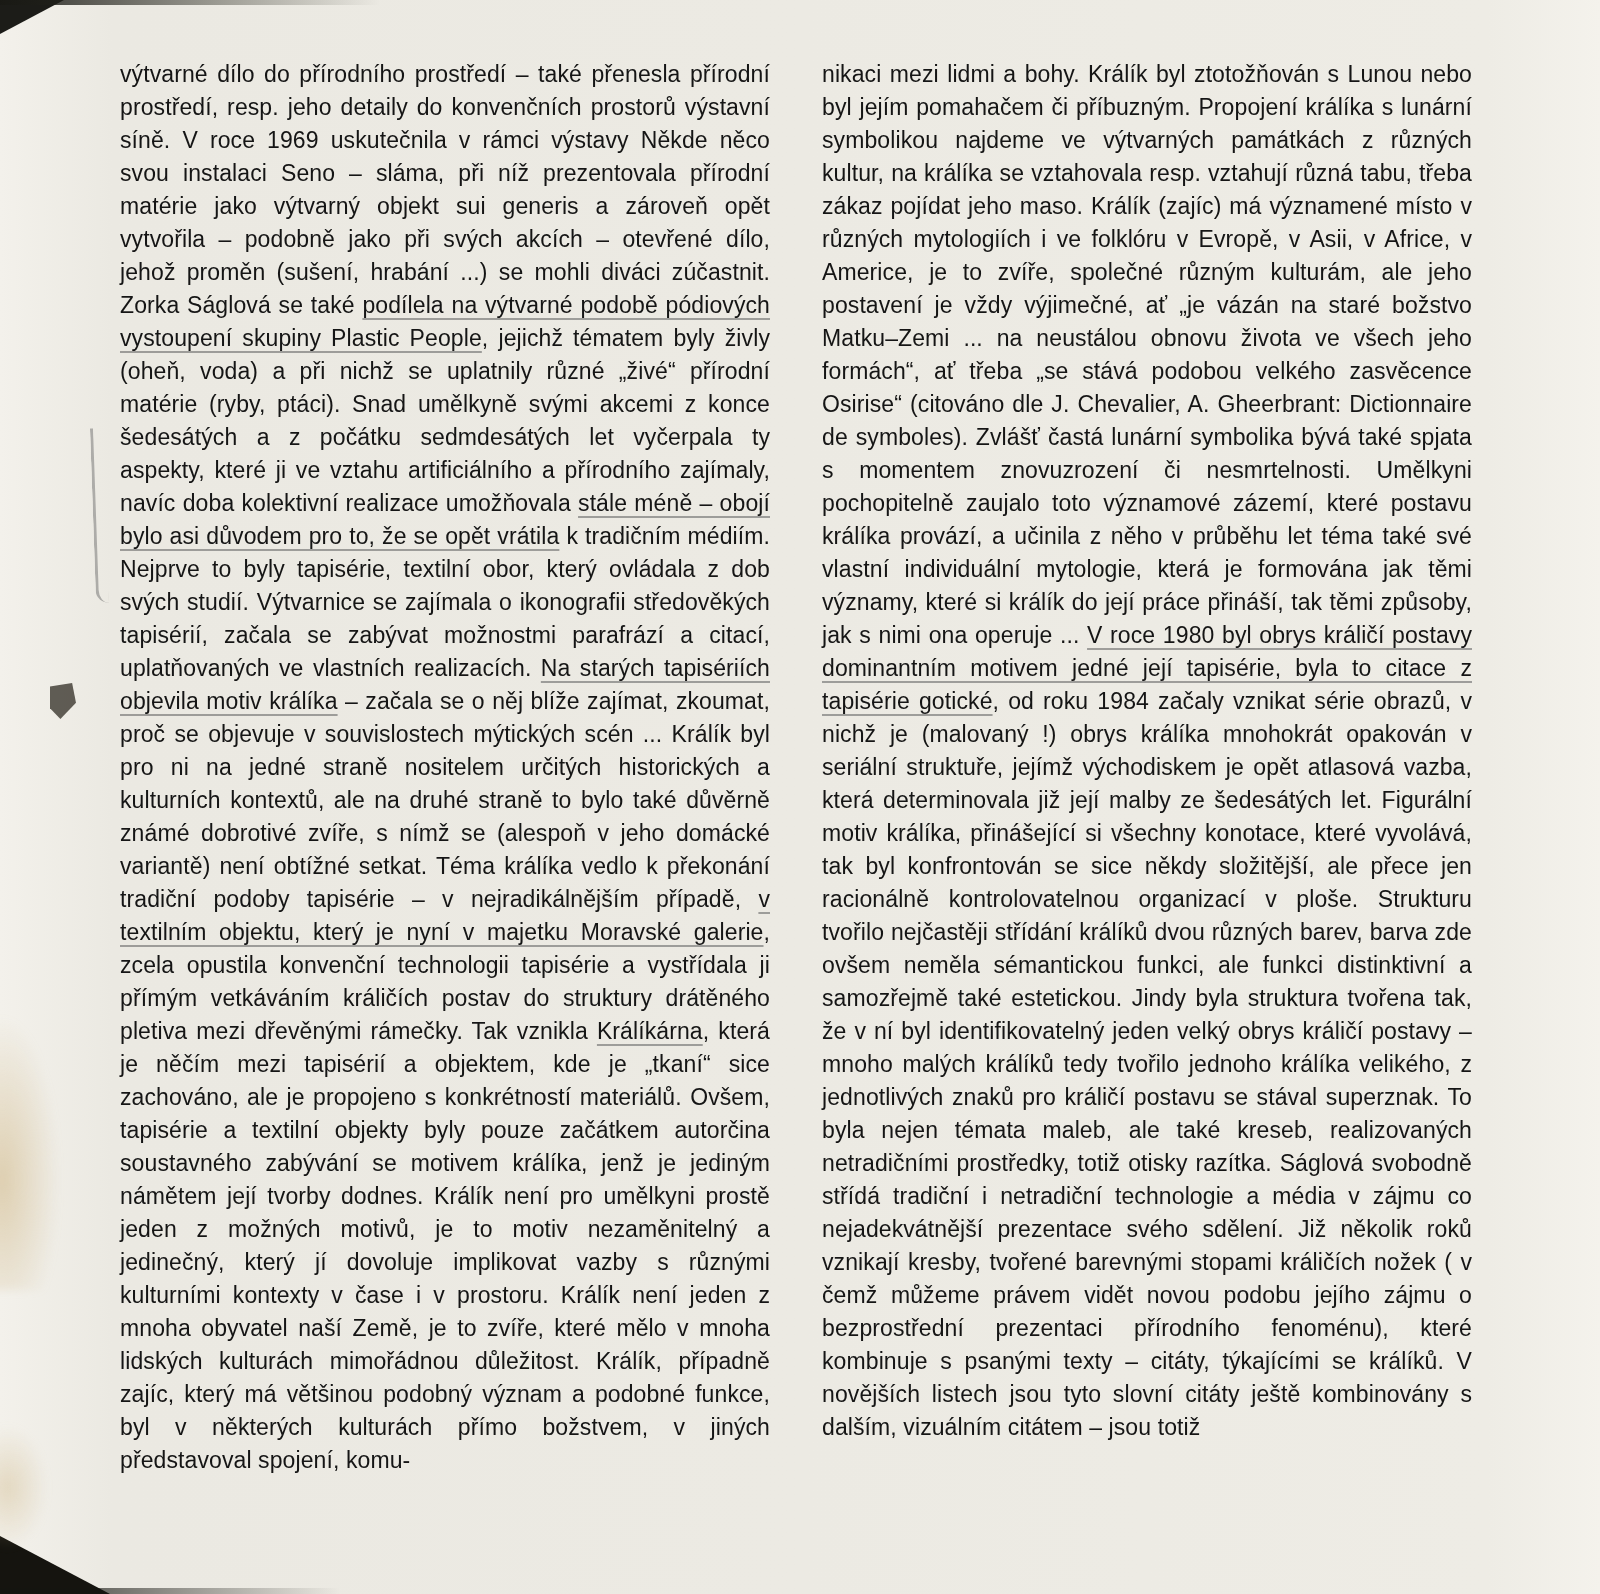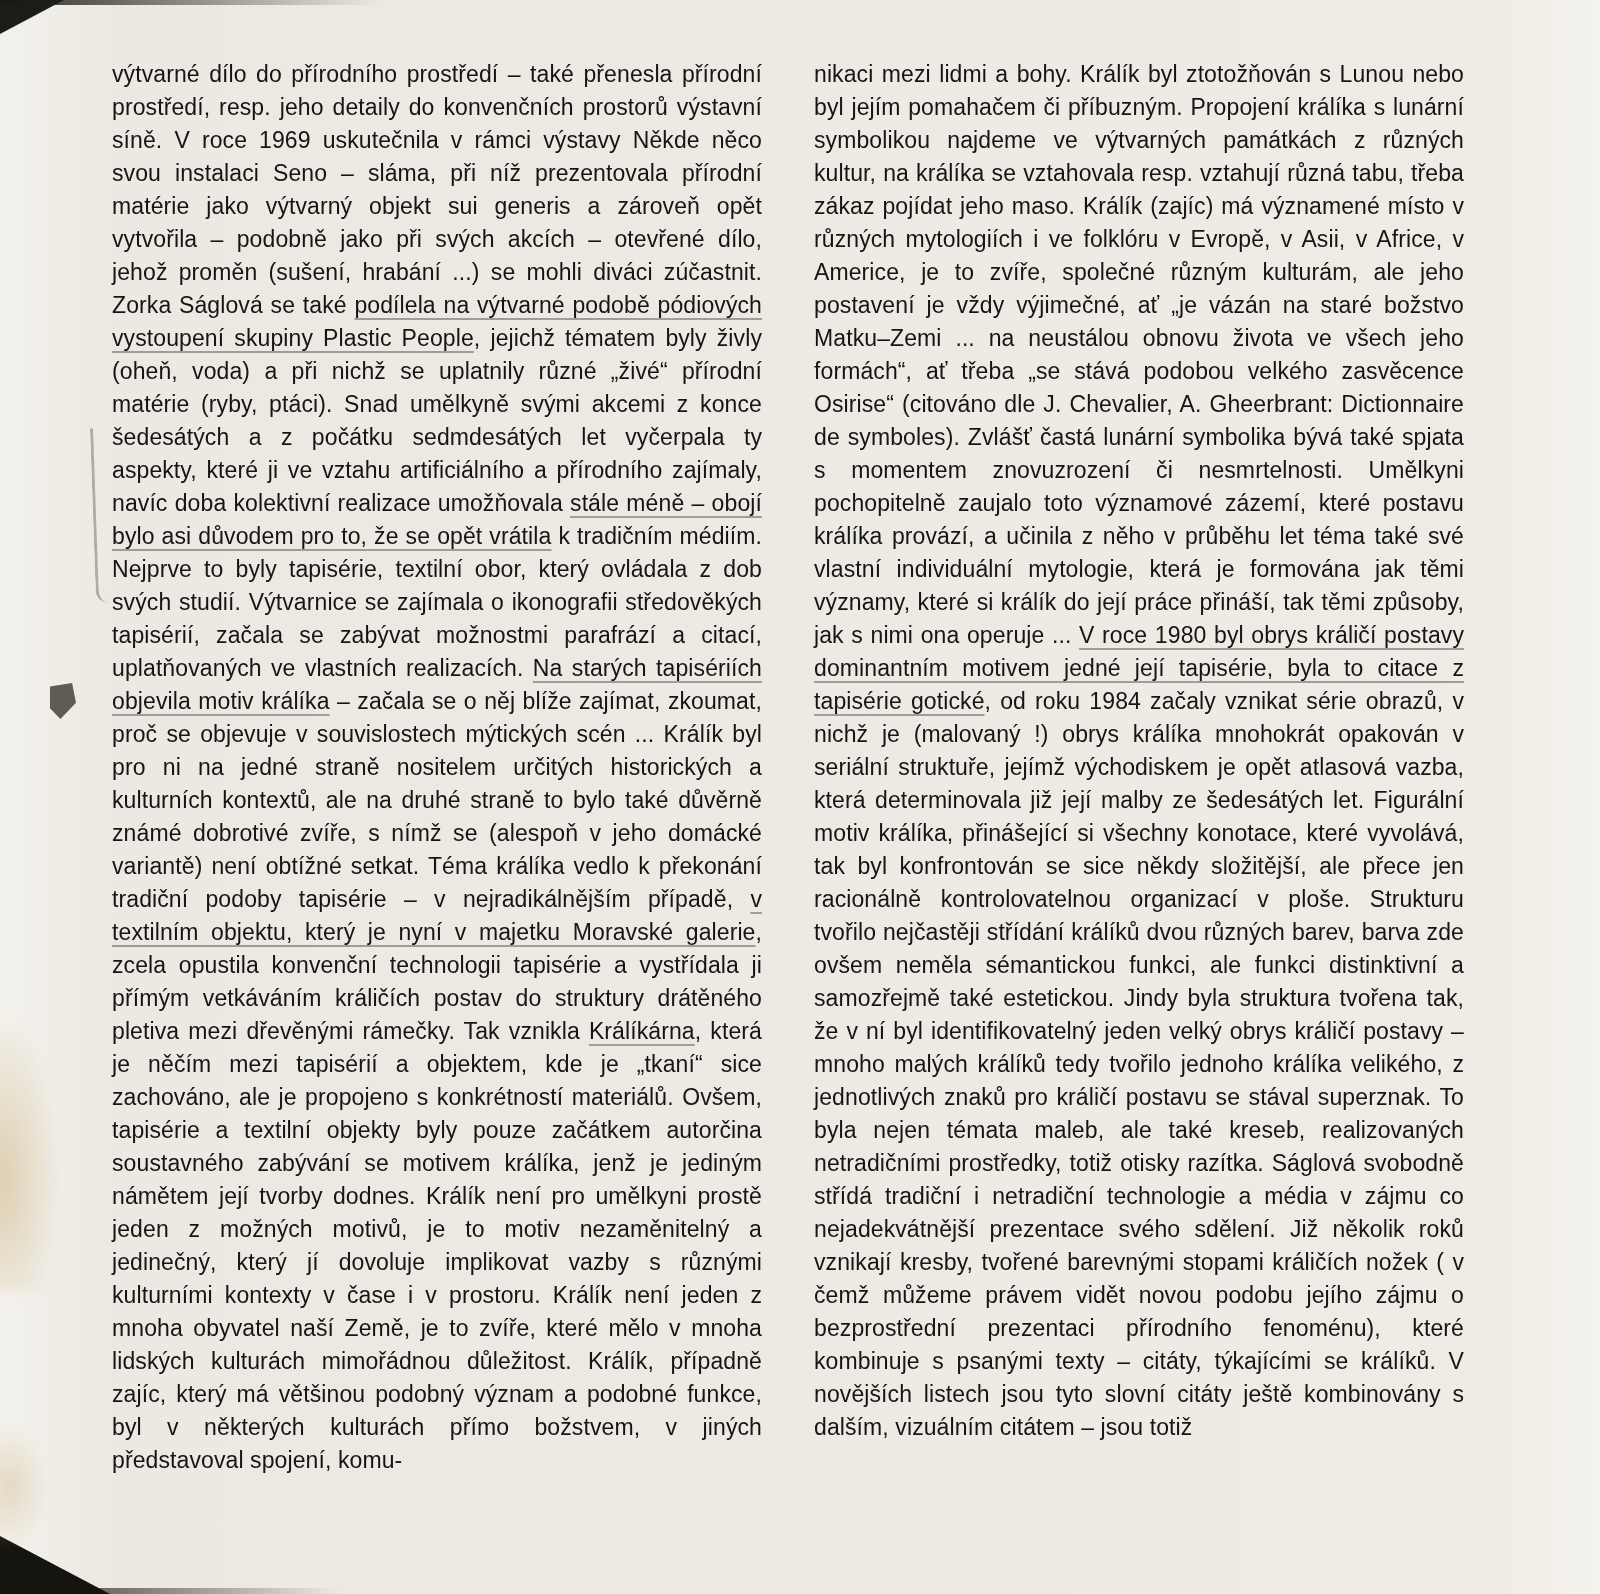--- a/index.html
+++ b/index.html
@@ -13,7 +13,7 @@
   }
   .scan{position:absolute;inset:0;}
   .columns{
-    position:absolute;left:112px;top:58px;width:1352px;
+    position:absolute;left:120px;top:58px;width:1352px;
     display:flex;gap:52px;
   }
   .col{

